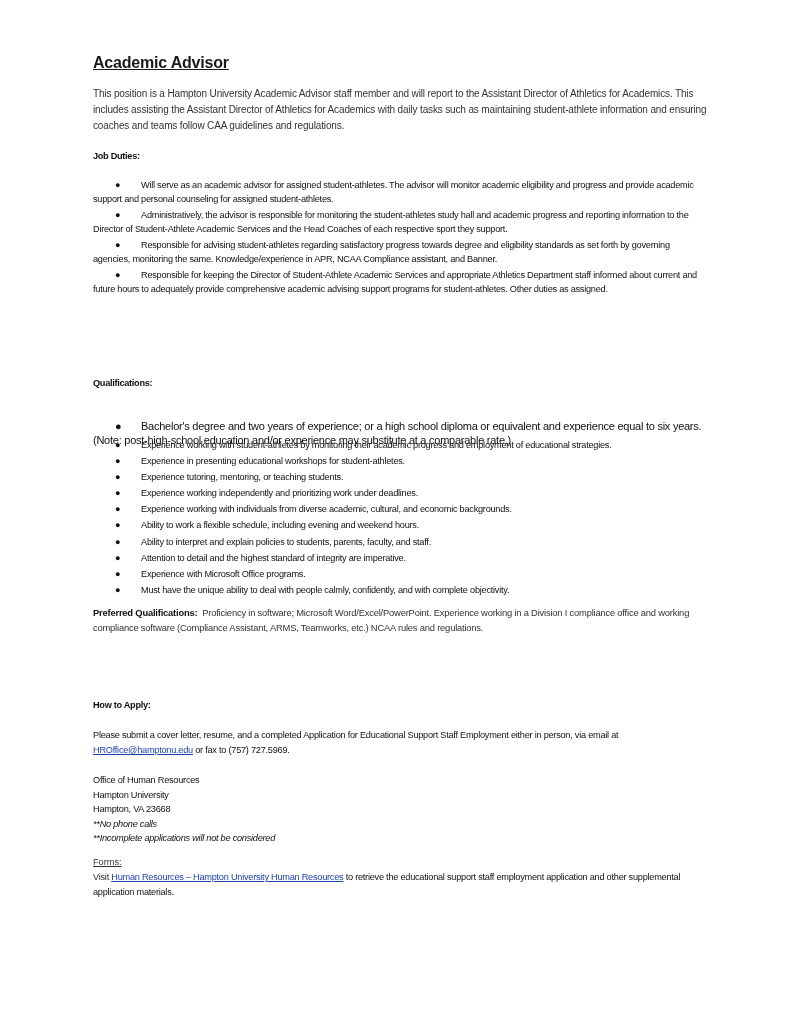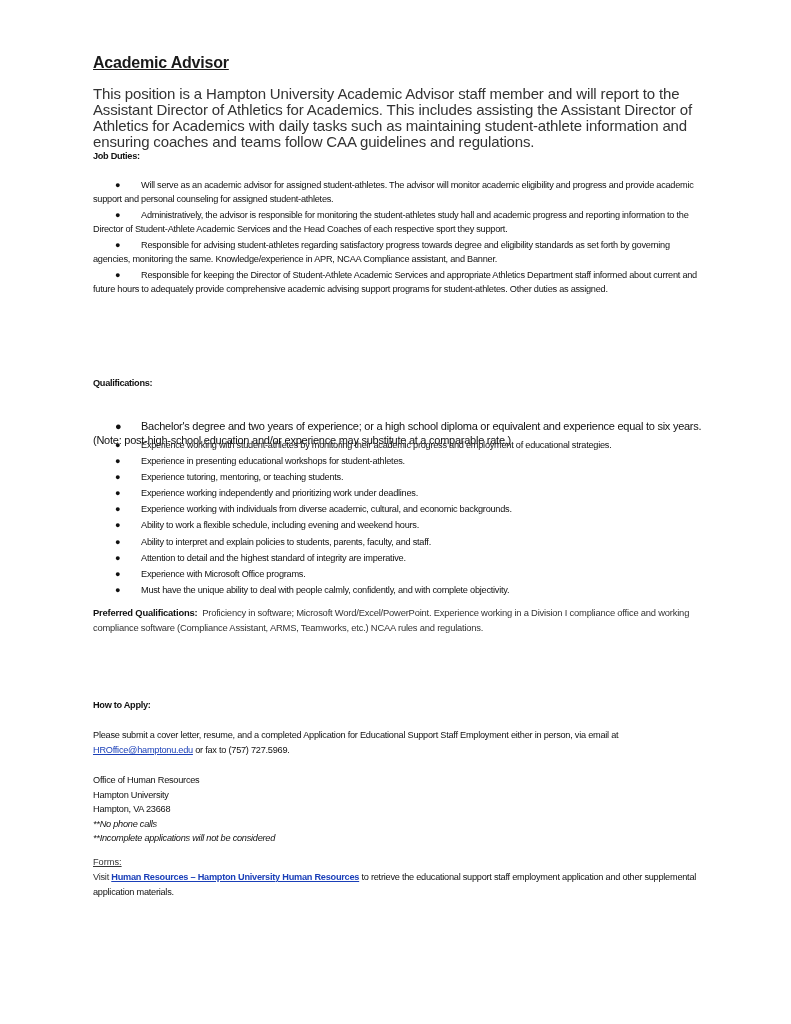--- a/index.html
+++ b/index.html
@@ -8,7 +8,7 @@
   .page { position: absolute; left: 0; top: 0; width: 791px; height: 1024px; background: #fff; }
   .title { position: absolute; left: 93px; top: 54px; font-size: 16px; font-weight: bold;
            text-decoration: underline; color: #1a1a1a; letter-spacing: -0.2px; }
-  .intro { position: absolute; left: 93px; top: 86px; width: 620px; font-size: 15px;
+  .intro { position: absolute; left: 93px; top: 86px; width: 620px; font-size: 10px;
            line-height: 16px; color: #333; letter-spacing: -0.15px; }
   .h { position: absolute; left: 93px; font-size: 9.2px; font-weight: bold; color: #111; letter-spacing: -0.3px; }
   .duties { position: absolute; left: 93px; top: 178px; width: 612px; font-size: 9.2px;

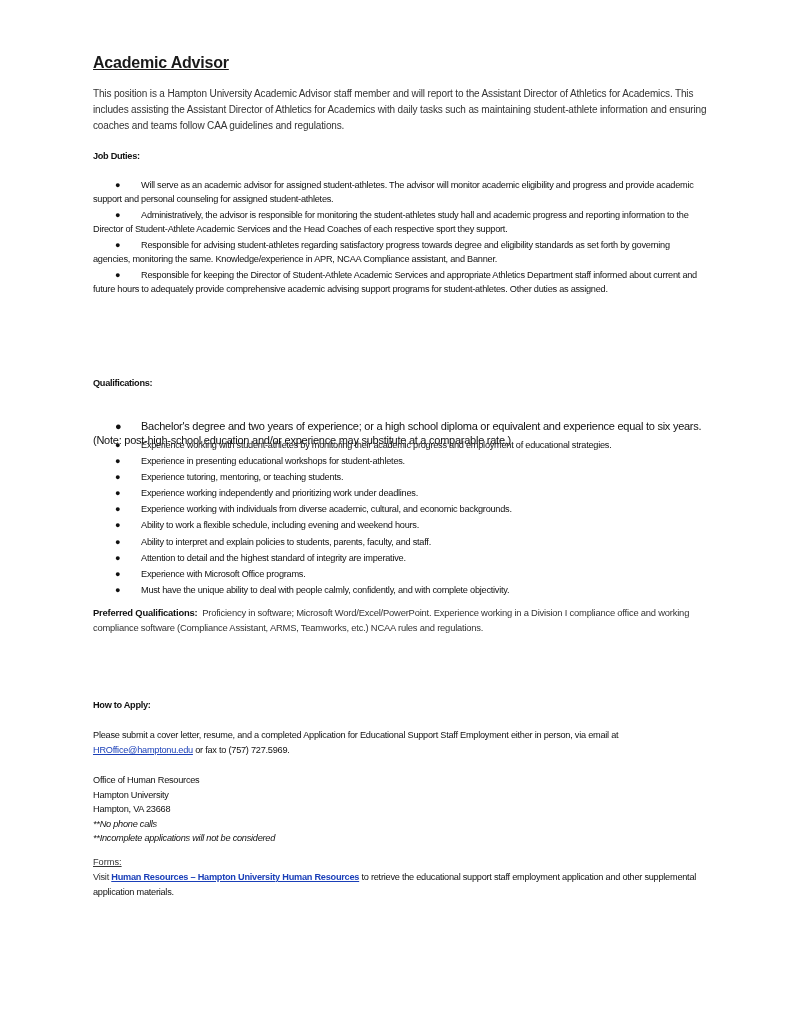--- a/index.html
+++ b/index.html
@@ -35,7 +35,7 @@
   .forms { position: absolute; left: 93px; top: 870px; width: 620px; font-size: 9.2px;
            line-height: 15px; letter-spacing: -0.25px; }
   .forms .lead { color: #333; }
-  .forms a { font-weight: bold; }
+  .forms a { font-weight: normal; }
 </style>
 </head>
 <body>

